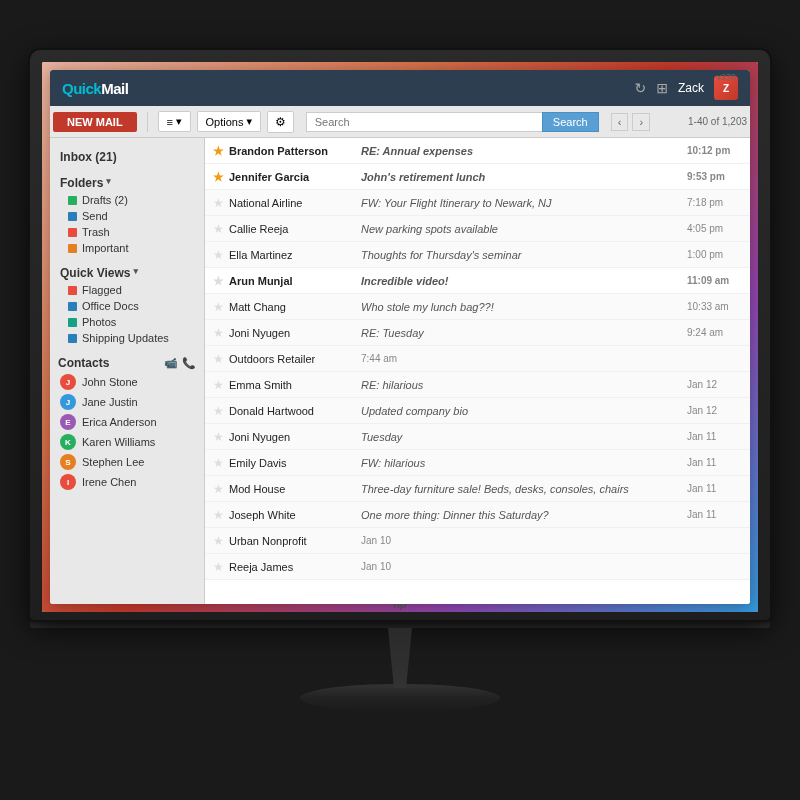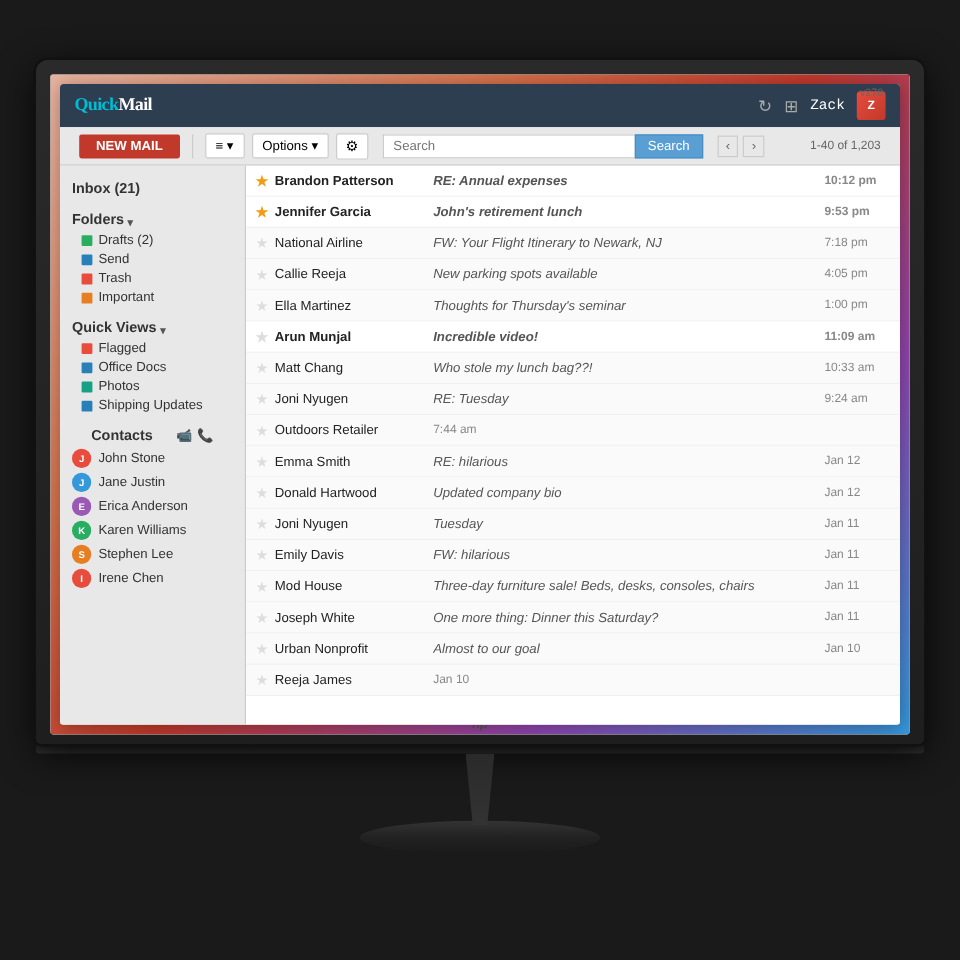--- a/index.html
+++ b/index.html
@@ -80,7 +80,6 @@
       font-size: 15px;
       font-weight: bold;
       letter-spacing: -0.5px;
-      font-family: Liberation Serif, serif;
     }
 
     .app-logo span {

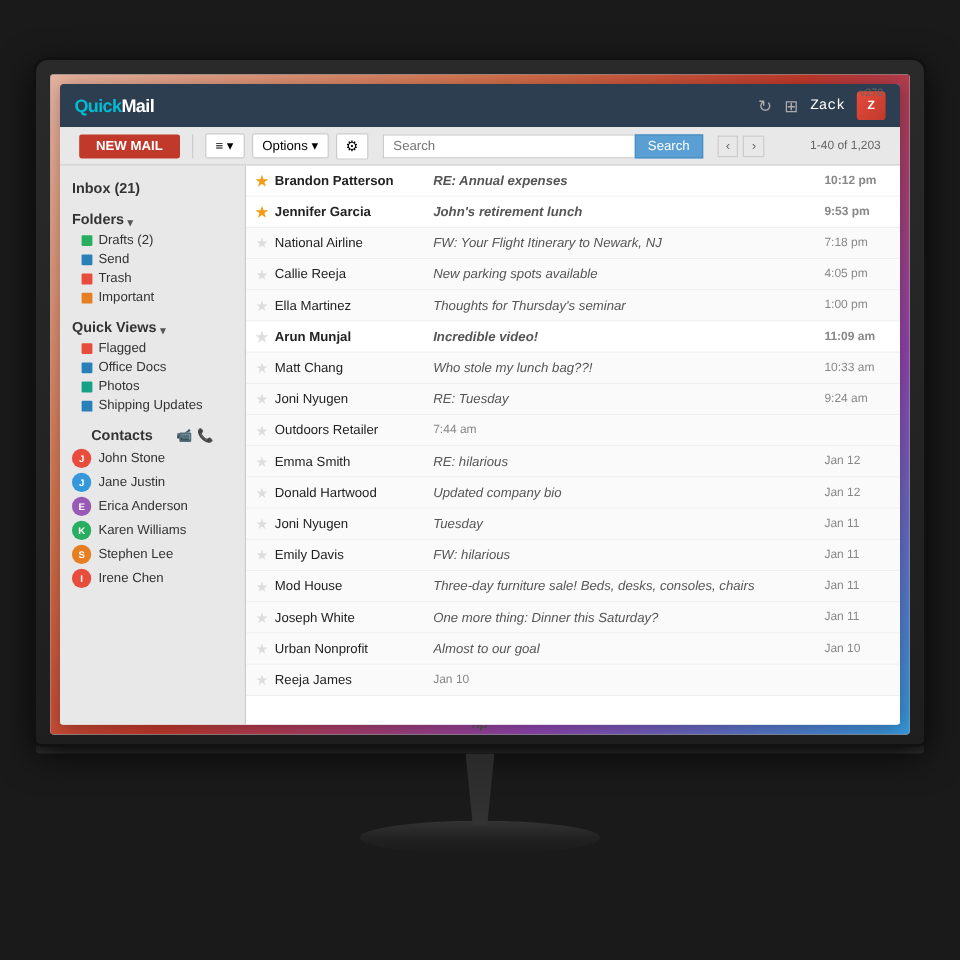--- a/index.html
+++ b/index.html
@@ -102,7 +102,6 @@
     .user-name {
       color: white;
       font-size: 12px;
-      font-family: Liberation Mono, monospace;
     }
 
     .user-avatar {

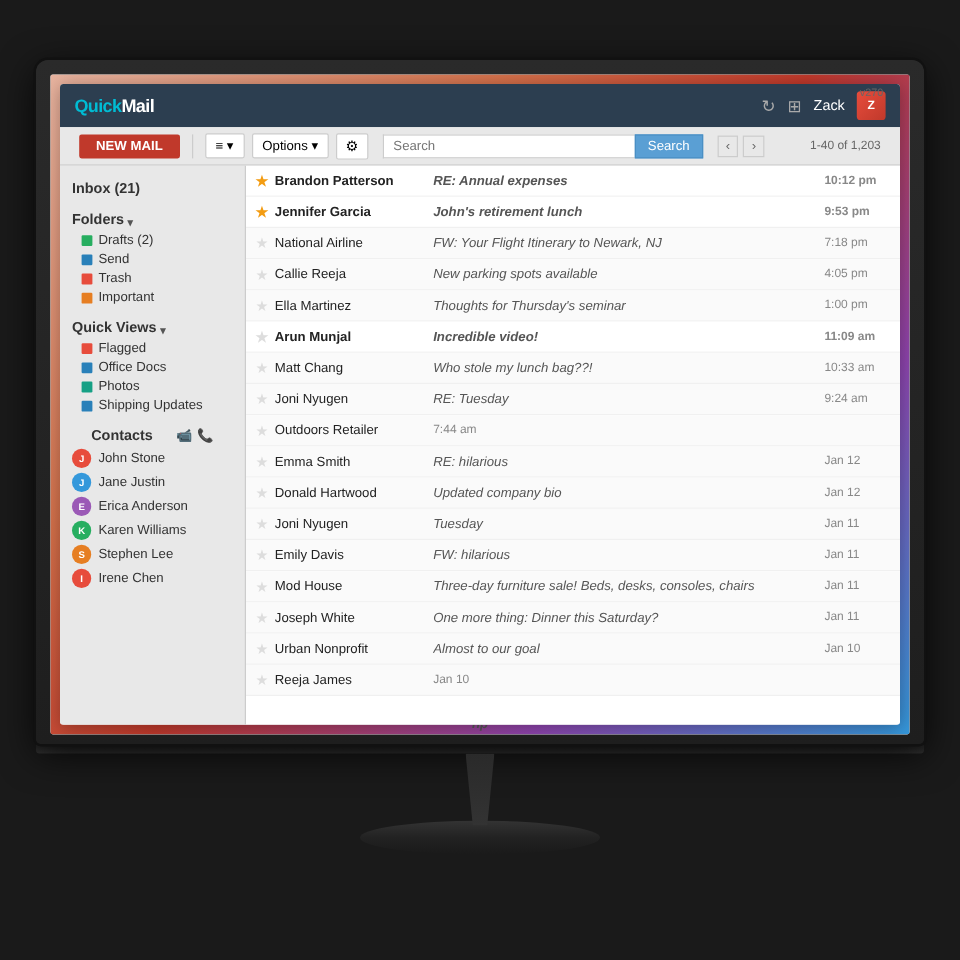--- a/index.html
+++ b/index.html
@@ -132,7 +132,7 @@
       border-bottom: 1px solid #ccc;
       display: flex;
       align-items: center;
-      padding: 0 16px;
+      padding: 0 3px;
       gap: 6px;
       flex-shrink: 0;
     }

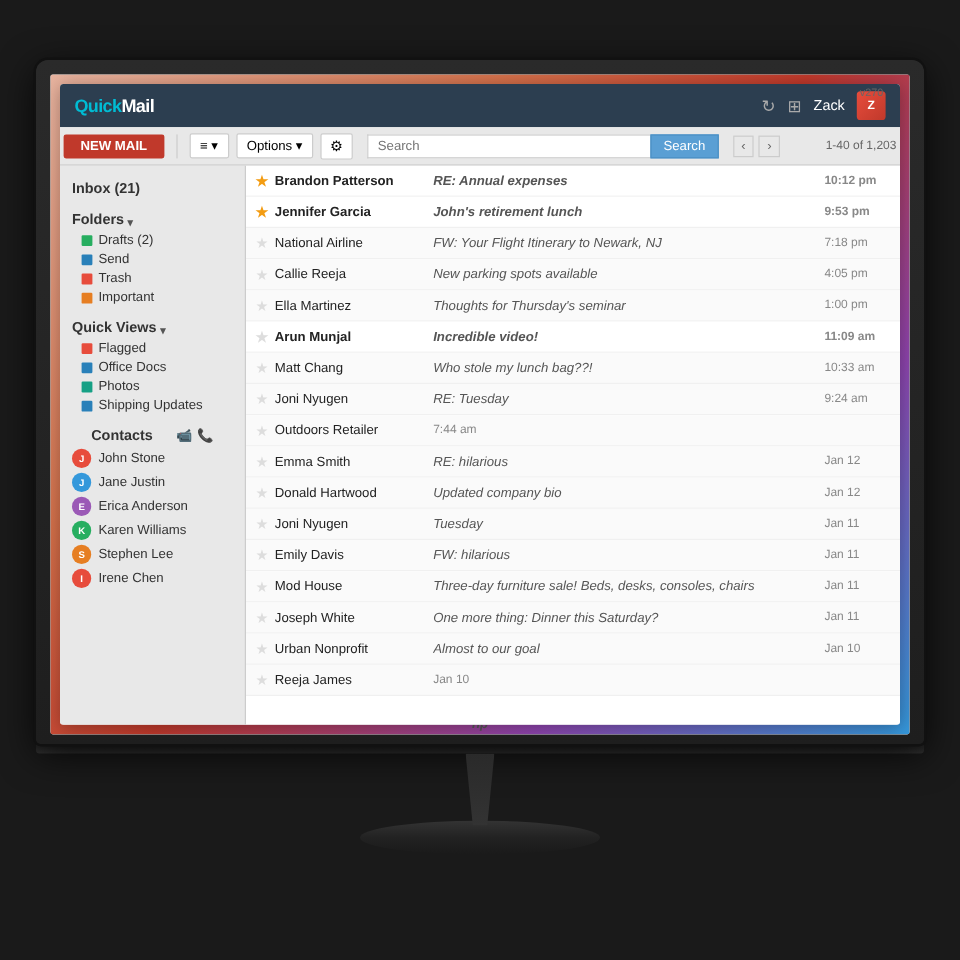--- a/index.html
+++ b/index.html
@@ -247,7 +247,7 @@
       color: #333;
       padding: 4px 10px 2px;
       display: flex;
-      align-items: flex-end;
+      align-items: flex-start;
       gap: 3px;
     }
 

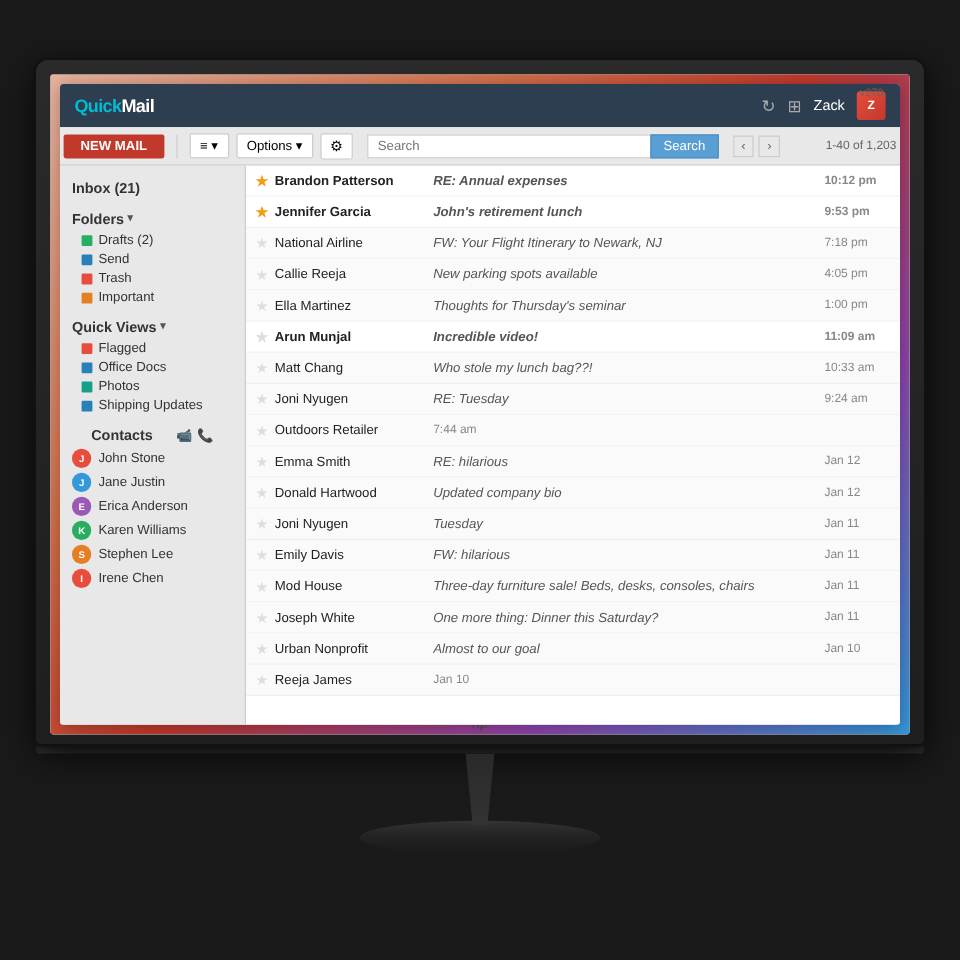--- a/index.html
+++ b/index.html
@@ -310,7 +310,7 @@
     .contacts-header {
       display: flex;
       align-items: center;
-      padding: 4px 26px 2px;
+      padding: 4px 8px 2px;
     }
 
     .contacts-title {

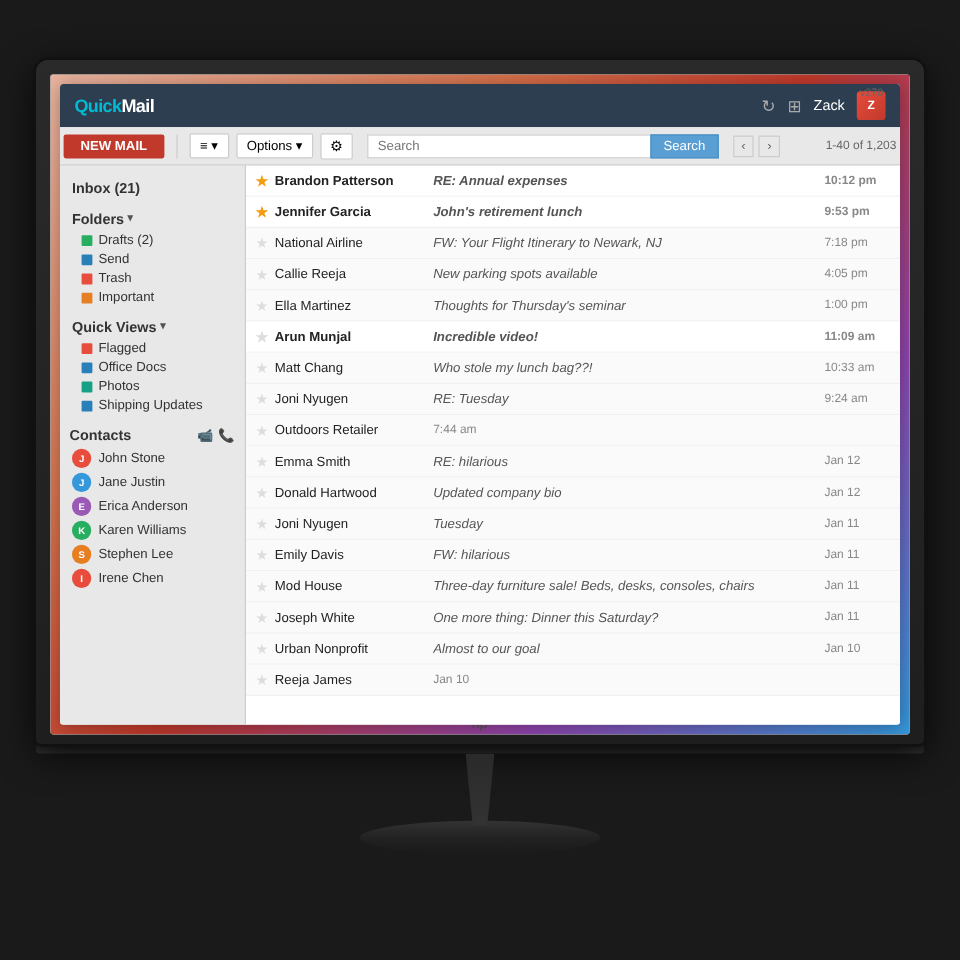--- a/index.html
+++ b/index.html
@@ -647,7 +647,6 @@
               <div class="email-row read">
     <span class="star-col">★</span>
     <span class="sender-col">Urban Nonprofit</span>
-    <span class="subject-col">Almost to our goal</span>
     <span class="time-col">Jan 10</span>
   </div>
               <div class="email-row read">

